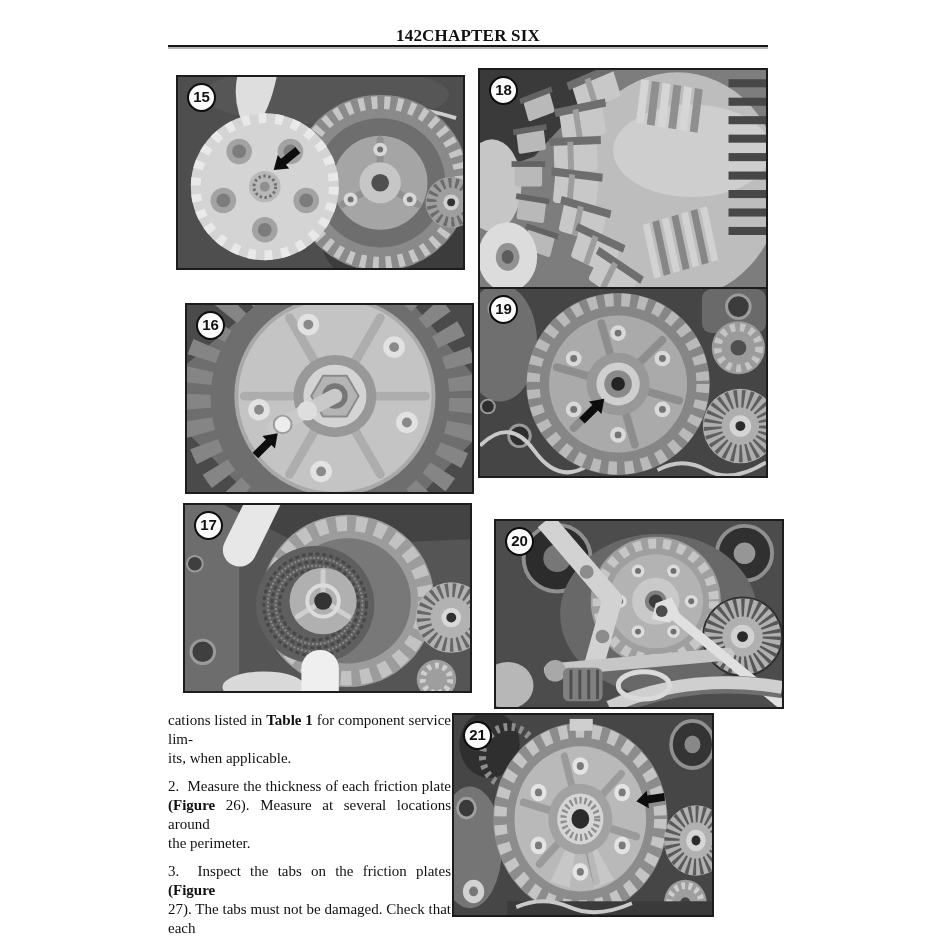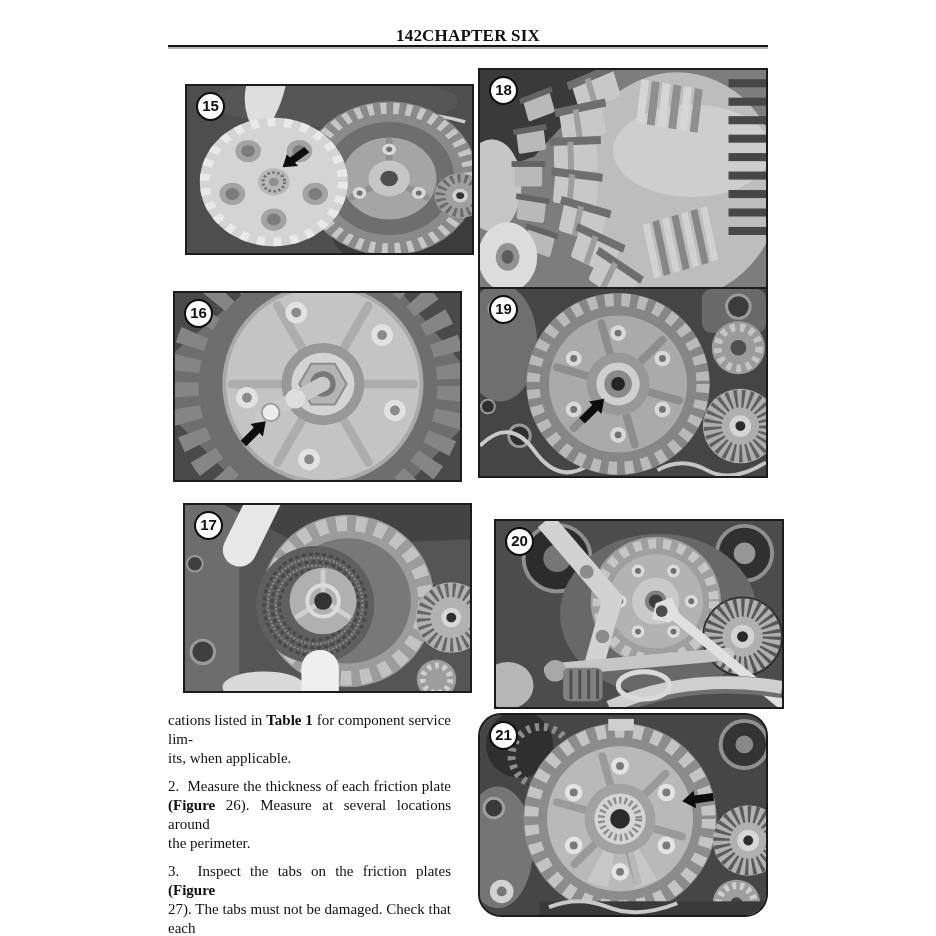--- a/index.html
+++ b/index.html
@@ -32,7 +32,7 @@
   </div>
   <div class="rule"></div>
 
-  <figure class="ph" style="left:169px;top:68px;width:289px;height:171px;margin:16px;">
+  <figure class="ph" style="left:169px;top:68px;width:289px;height:195px;margin:7px;">
     <svg viewBox="0 0 289 195" preserveAspectRatio="none">
       <rect width="289" height="195" fill="#4e4e4e"></rect>
       <ellipse cx="240" cy="165" rx="95" ry="60" fill="#3c3c3c"></ellipse>

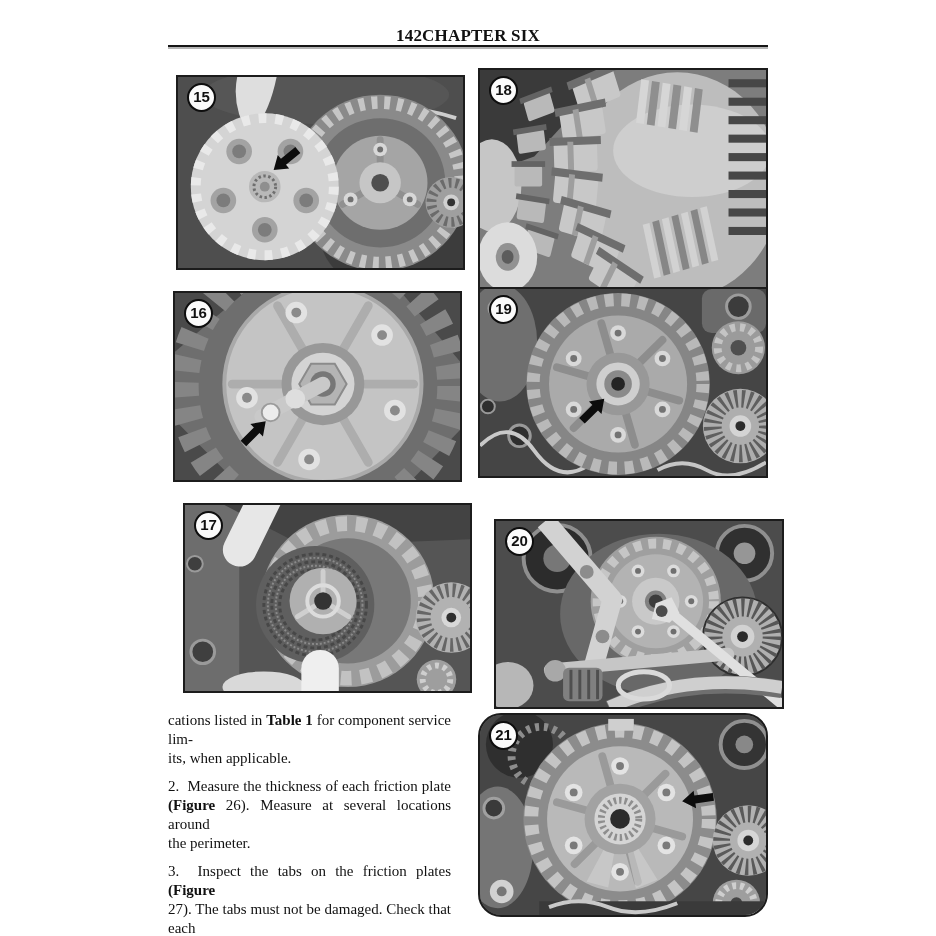--- a/index.html
+++ b/index.html
@@ -84,7 +84,7 @@
     <div class="badge">15</div>
   </figure>
 
-  <figure class="ph" style="left:169px;top:287px;width:289px;height:191px;margin:4px;">
+  <figure class="ph" style="left:169px;top:287px;width:289px;height:191px;margin:16px;">
     <svg viewBox="0 0 289 191" preserveAspectRatio="none">
       <rect width="289" height="191" fill="#6e6e6e"></rect>
       <polygon points="0,0 70,0 0,60" fill="#4a4a4a"></polygon>

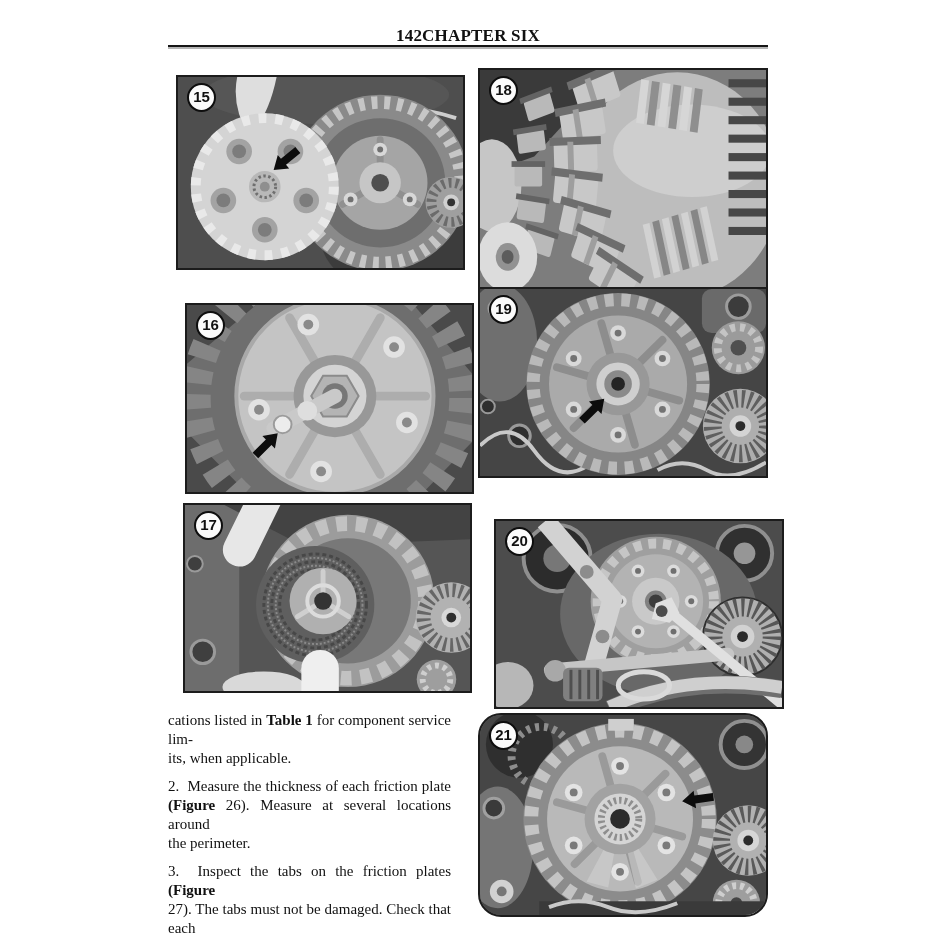--- a/index.html
+++ b/index.html
@@ -371,7 +371,7 @@
     <div class="badge">20</div>
   </figure>
 
-  <figure class="ph" style="left:478px;top:713px;width:290px;height:204px;margin:0;border-radius:23px;">
+  <figure class="ph" style="left:452px;top:713px;width:262px;height:204px;margin:0;">
     <svg viewBox="0 0 290 204" preserveAspectRatio="none">
       <rect width="290" height="204" fill="#464646"></rect>
       <circle cx="40" cy="30" r="34" fill="#2f2f2f"></circle>

